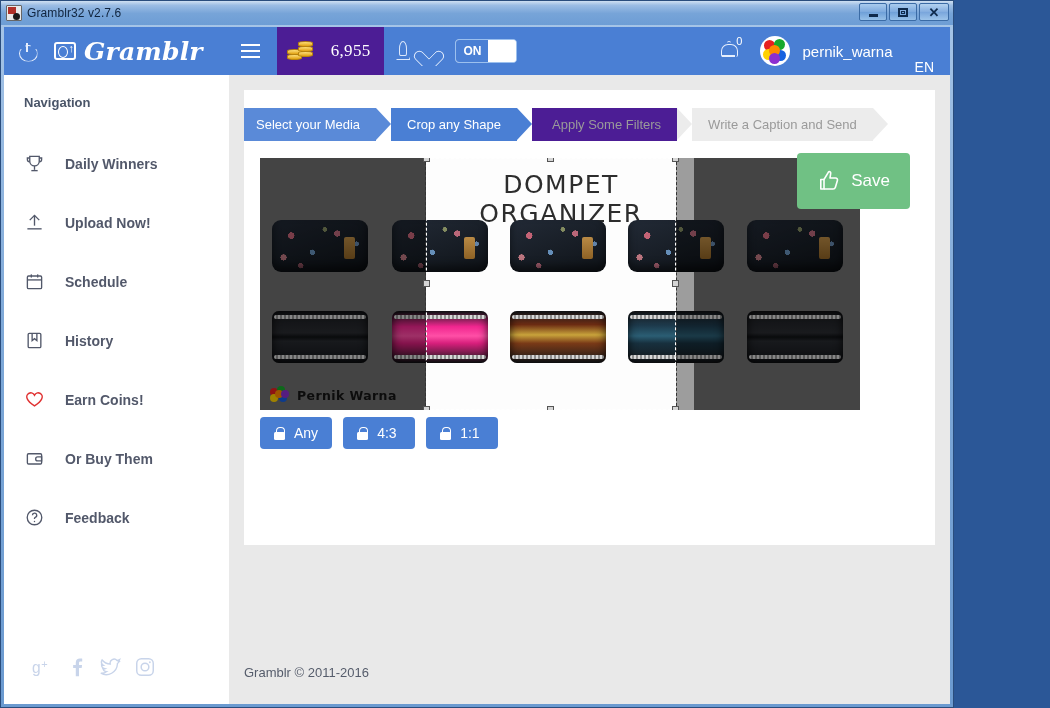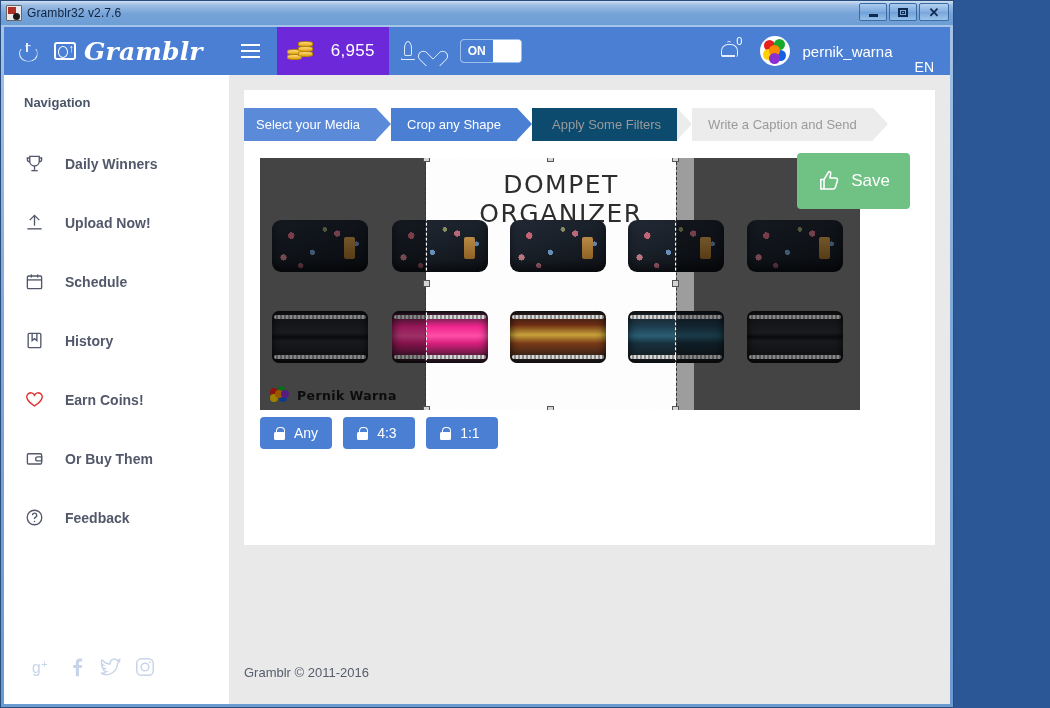--- a/index.html
+++ b/index.html
@@ -124,9 +124,9 @@
   .ham i { position: absolute; left: 0; width: 19px; height: 2.2px; background: #fff; }
   .ham i:nth-child(1){ top: 0; } .ham i:nth-child(2){ top: 6px; } .ham i:nth-child(3){ top: 12px; }
   .coinpanel {
-    background: #6d28d9;
+    background: #4c1d95;
     display: flex; align-items: center;
-    padding: 0 14px 0 10px; gap: 16px;
+    padding: 0 14px 0 10px; gap: 16px; font-family: Liberation Serif, serif;
   }
   .coin-stack { width: 28px; height: 22px; position: relative; }
   .coin-stack span {

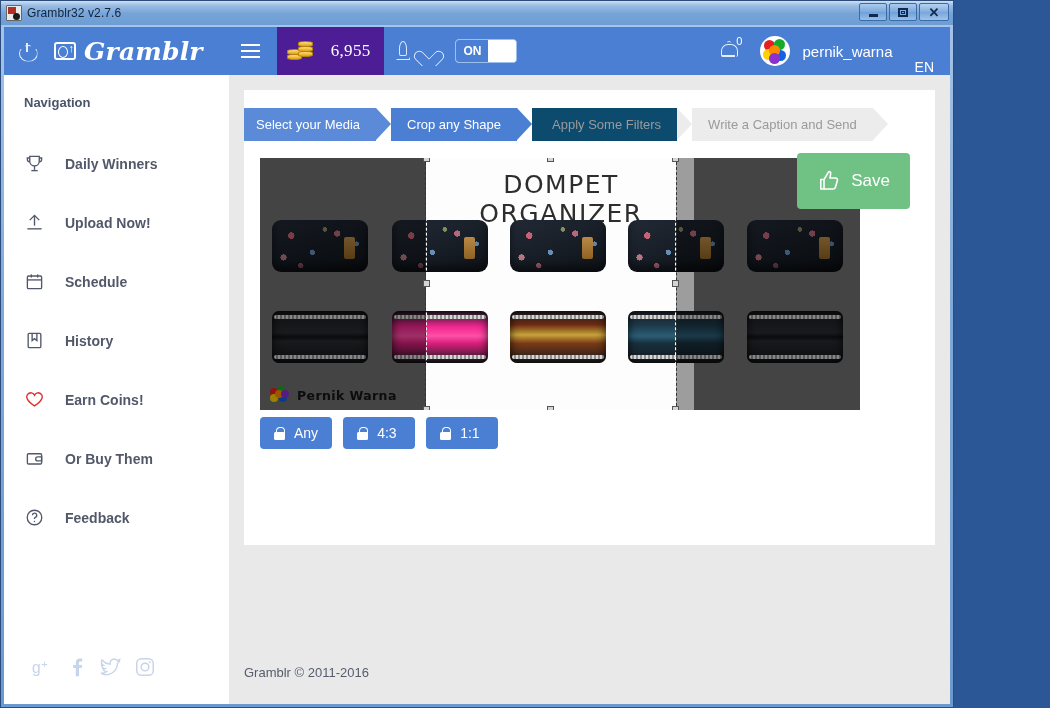--- a/index.html
+++ b/index.html
@@ -283,7 +283,7 @@
   .step.s1::after { border-left: 15px solid #5a8ad8; }
   .step.s2 { background:#4a7fd4; }
   .step.s2::after { border-left: 15px solid #4a7fd4; }
-  .step.s3 { background:#0c4a6e; color:#9a9a9a;padding-left:20px; }
+  .step.s3 { background:#4c1d95; color:#9a9a9a;padding-left:20px; }
   .step.s3::after { border-left: 15px solid #ececec; }
   .step.s4 { background:#ececec; color:#9a9a9a; }
   .step.s4::after { border-left: 15px solid #ececec; }

